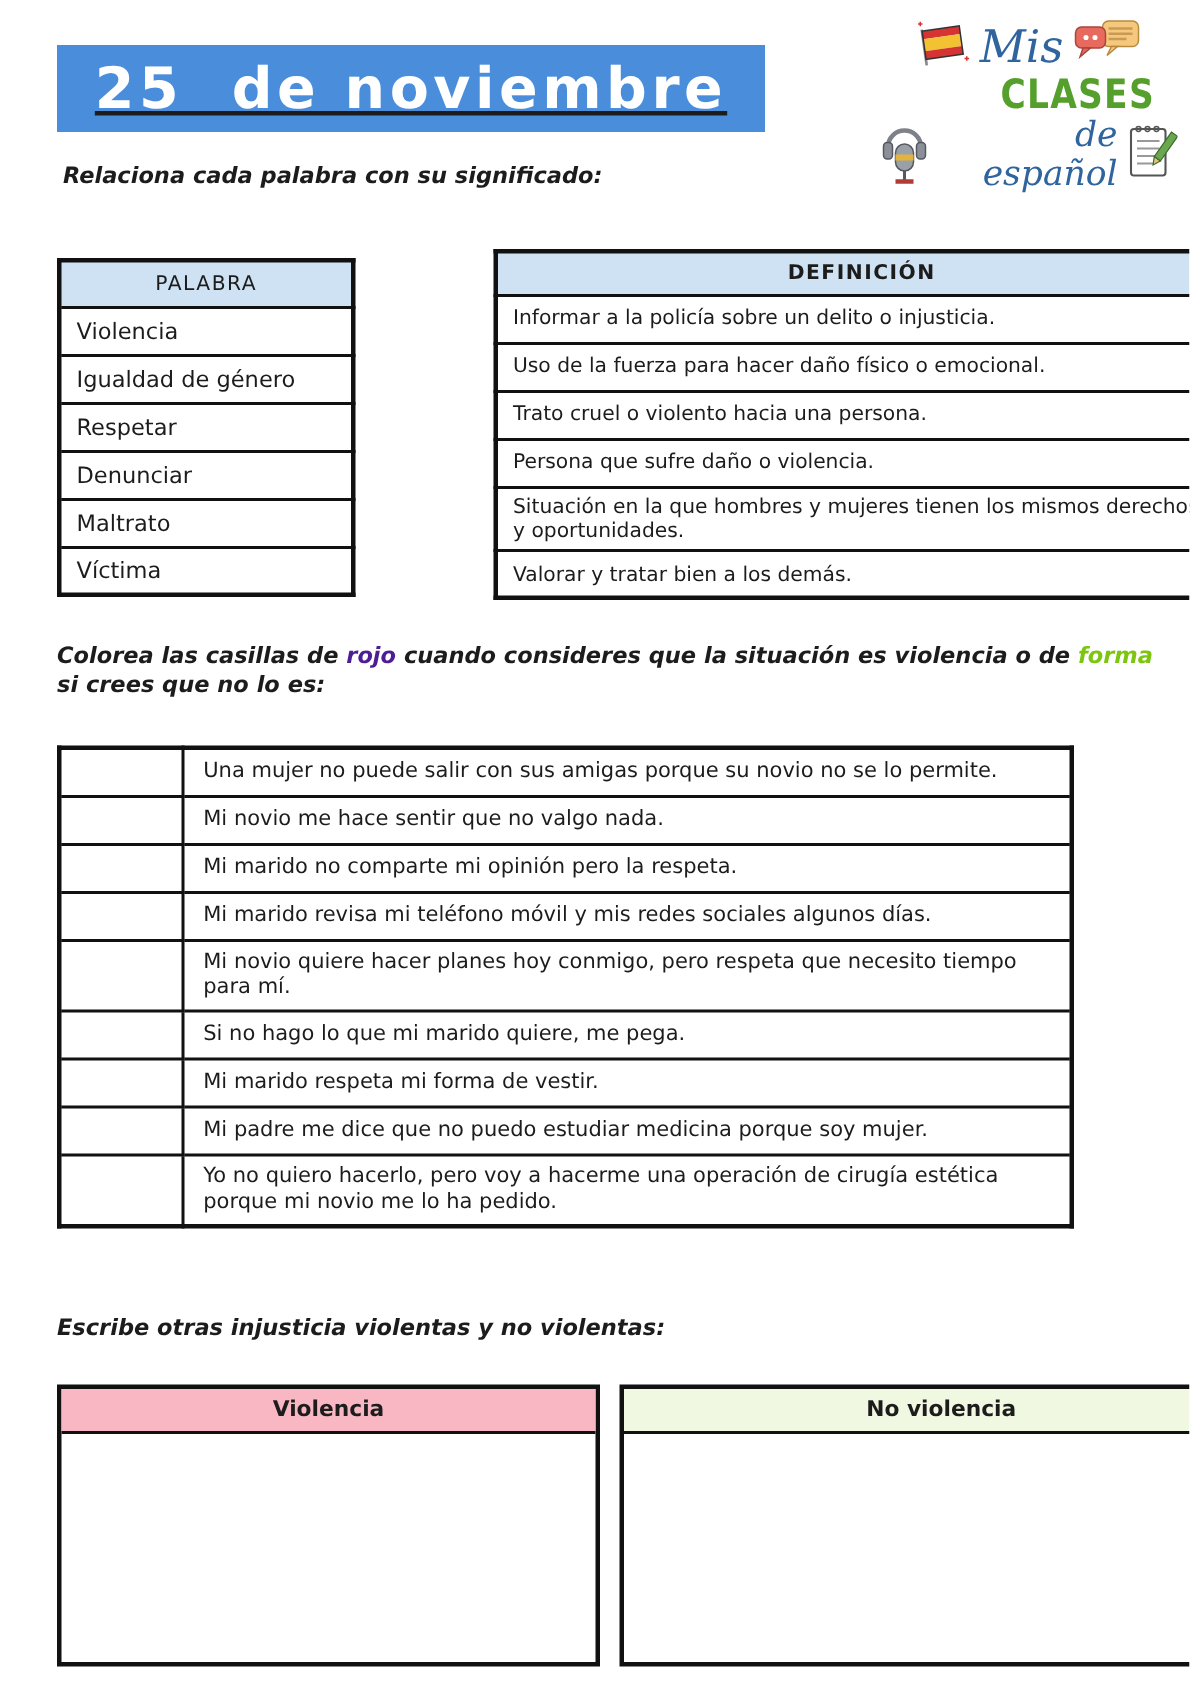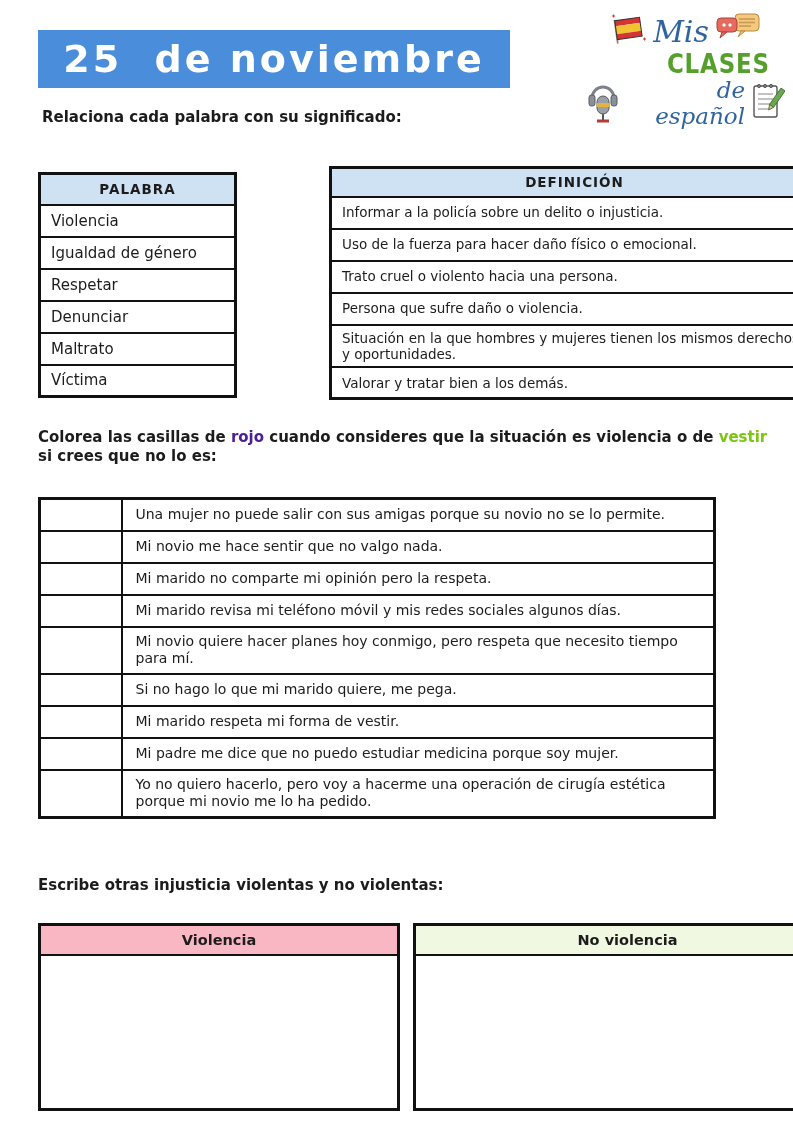--- a/index.html
+++ b/index.html
@@ -19,7 +19,7 @@
     left: 38px; top: 30px;
     width: 472px; height: 58px;
     background: #4a8edb;
-    display: flex; align-items: center; justify-content: center;
+    display: flex; align-items: center; justify-content: center; text-decoration: underline;
   }
   .banner-text {
     color: #ffffff;

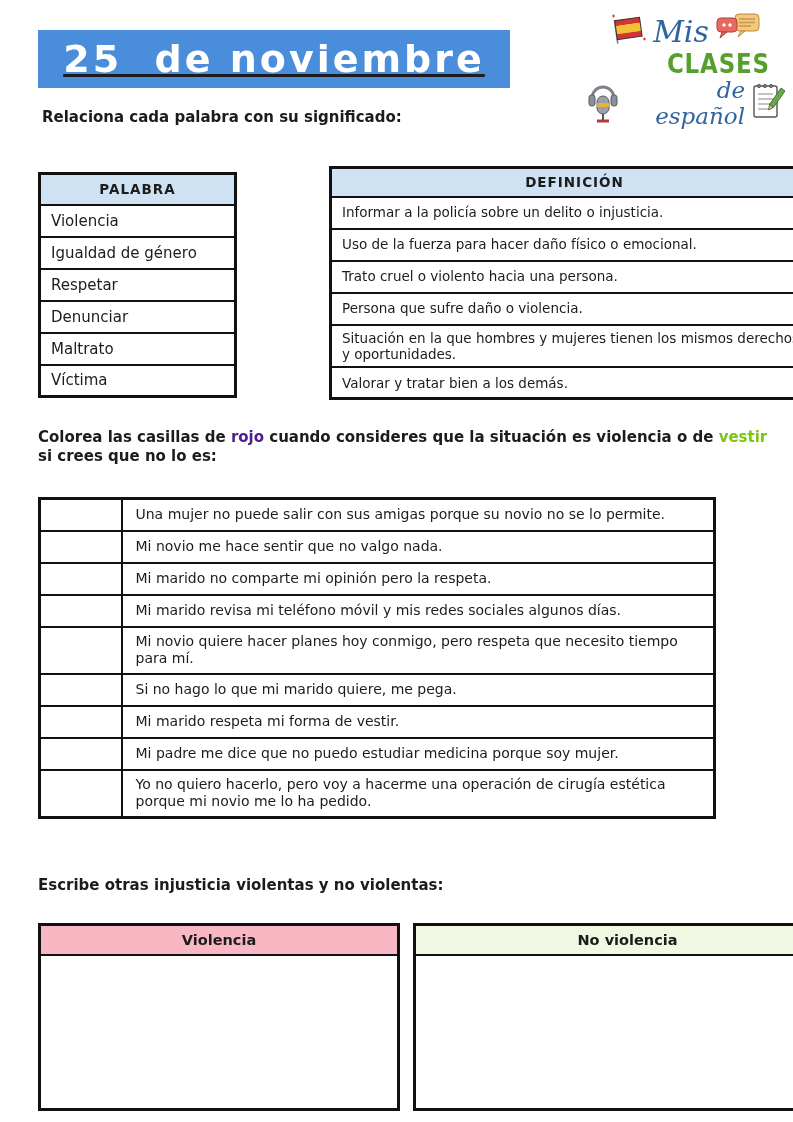--- a/index.html
+++ b/index.html
@@ -59,6 +59,7 @@
     font-weight: bold;
     font-size: 15px;
     line-height: 1.25;
+    font-style: italic;
   }
   #inst1 { left: 42px; top: 108px; }
   #inst2 { left: 38px; top: 428px; width: 732px; }

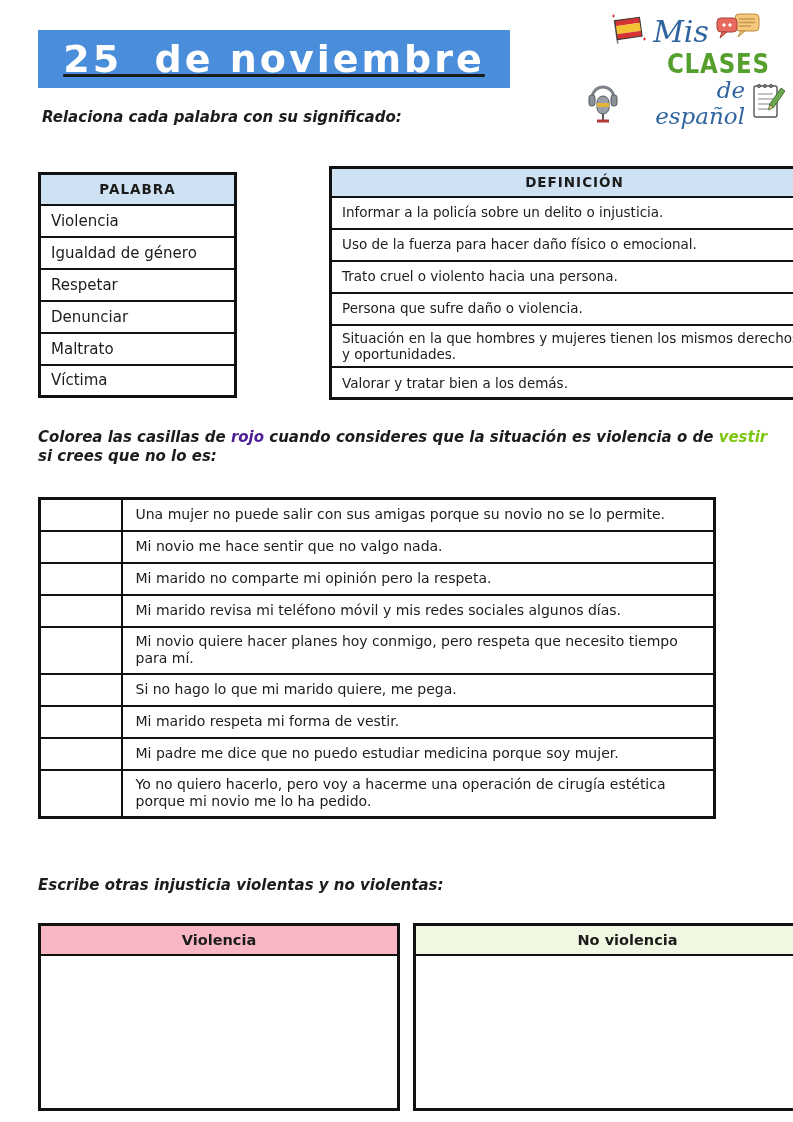--- a/index.html
+++ b/index.html
@@ -75,7 +75,7 @@
   #palabra-table { position: absolute; left: 38px; top: 172px; width: 199px; }
   #palabra-table th {
     background: #cfe2f3; height: 31px;
-    font-size: 13.5px; font-weight: bold; letter-spacing: 1px;
+    font-size: 13.5px; font-weight: normal; letter-spacing: 1px;
     text-align: center;
   }
   #palabra-table td { height: 32px; padding-left: 10px; font-size: 15px; }

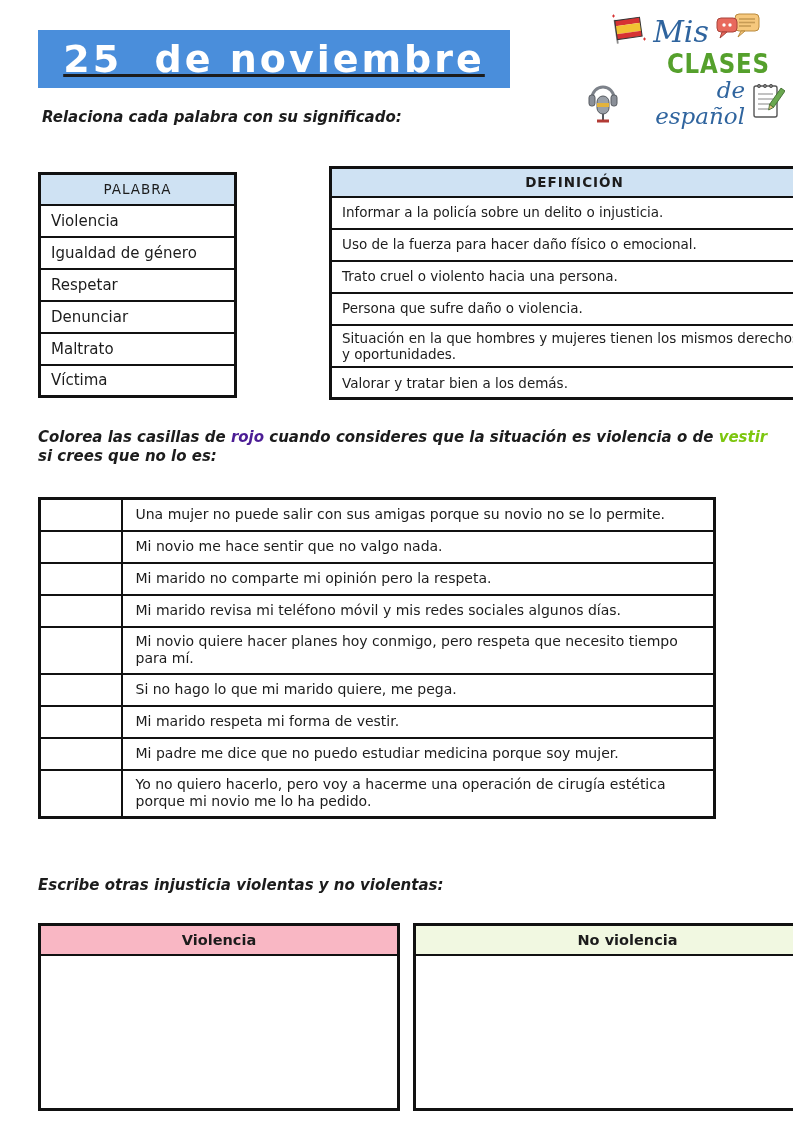--- a/index.html
+++ b/index.html
@@ -237,7 +237,7 @@
   </tbody>
     </table>
 
-  <div class="instruction" id="inst2"><span>Colorea las casillas de </span><span class="red-word">rojo</span><span> cuando consideres que la situación es violencia o de </span><span class="green-word">vestir</span><span> si crees que no lo es:</span></div>
+  <div class="instruction" id="inst2"><span>Colorea las casillas de </span><span class="red-word">rojo</span><span> cuando consideres que la situación es violencia o de </span><span class="green-word">forma</span><span> si crees que no lo es:</span></div>
 
   <table class="wtable" id="sit-table">
     <tbody>

